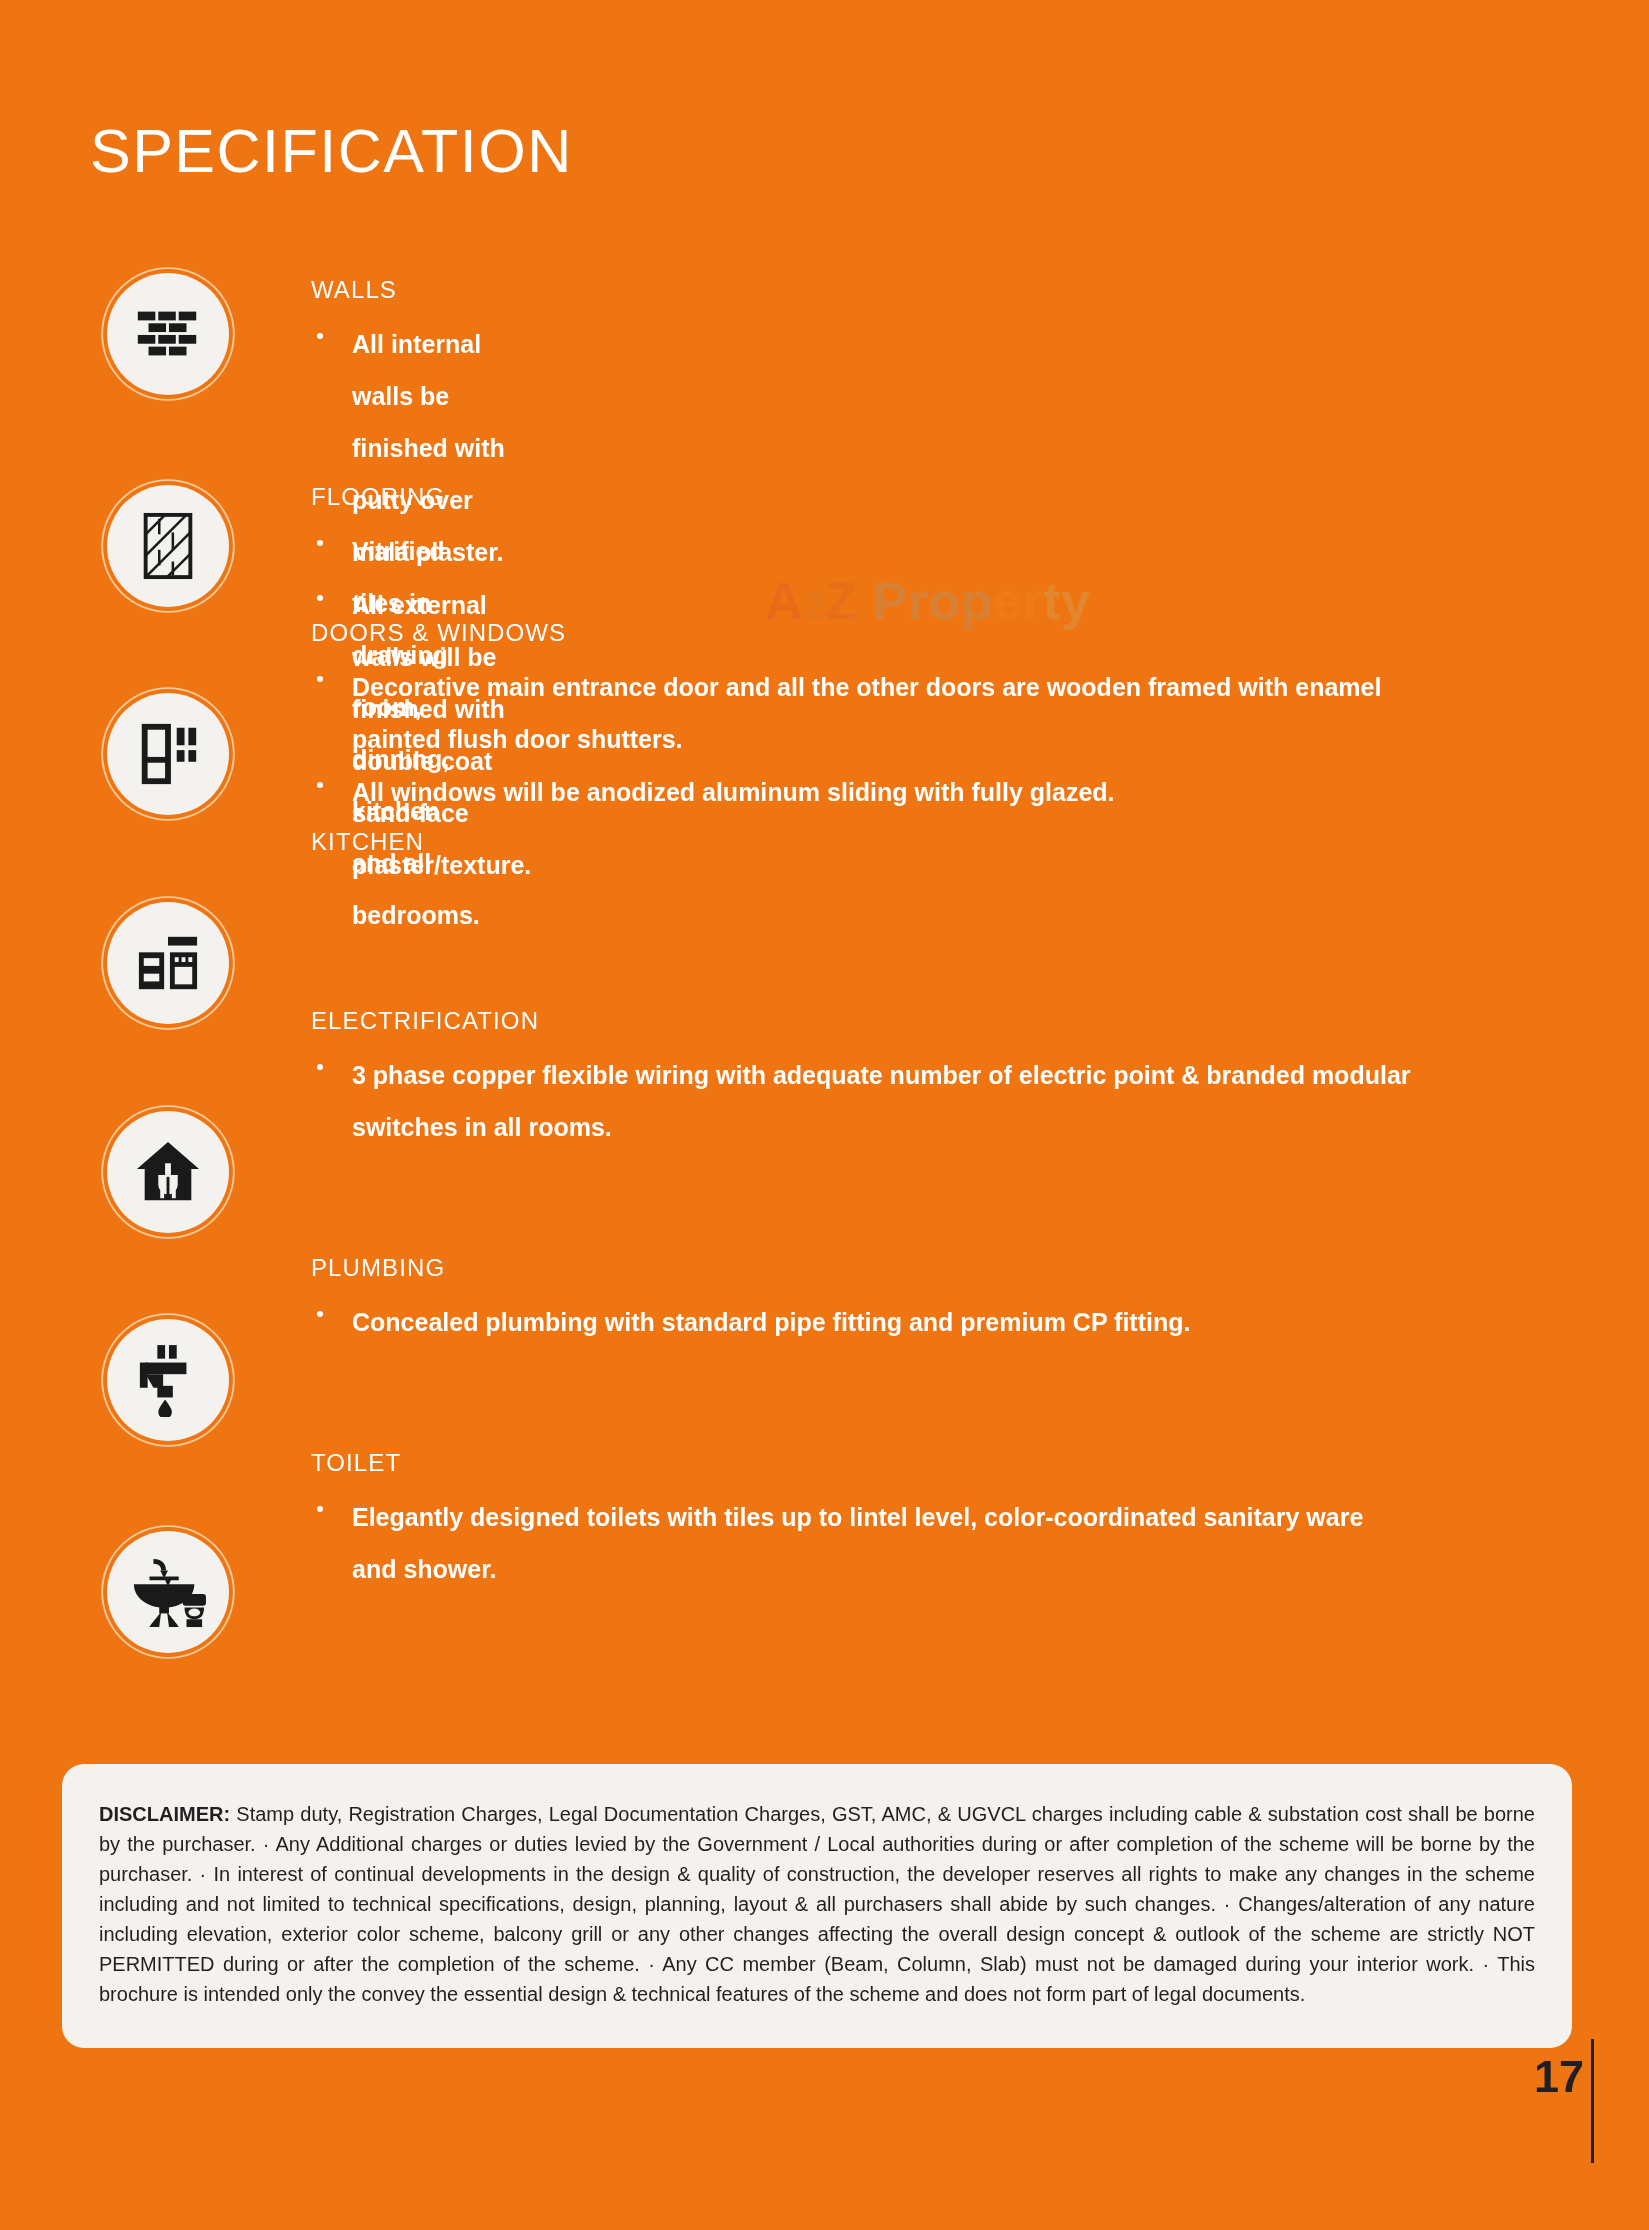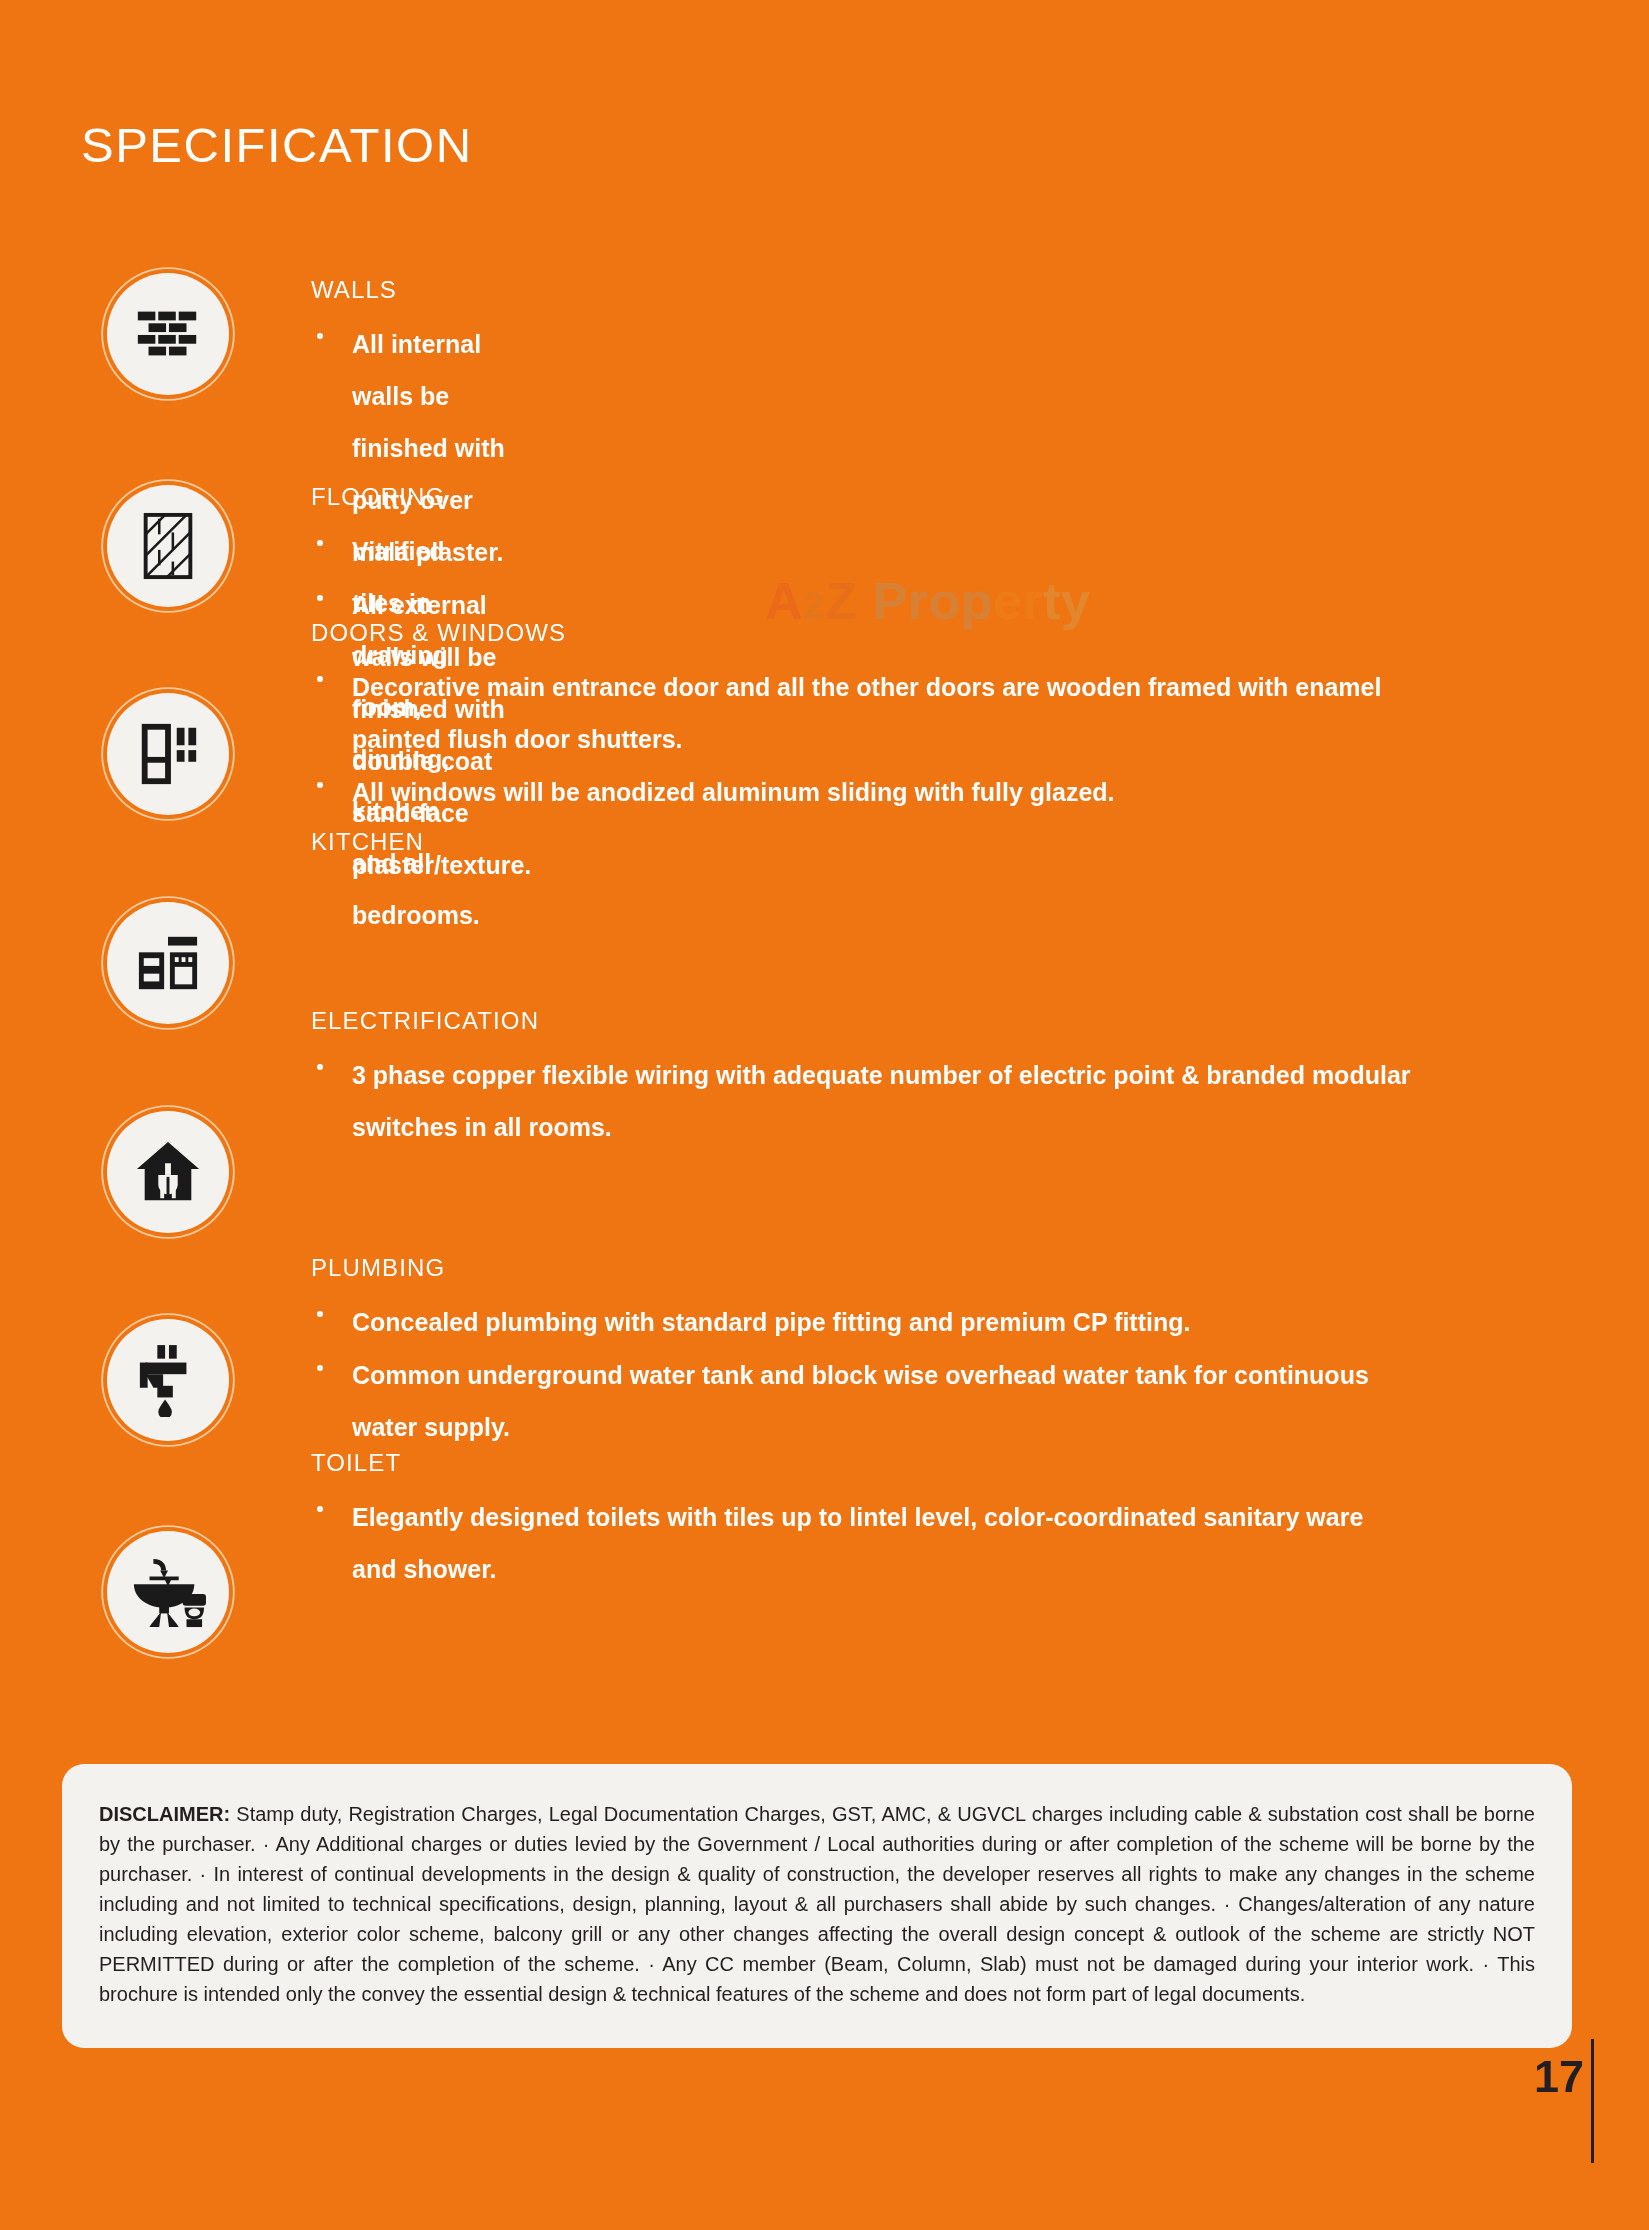--- a/index.html
+++ b/index.html
@@ -15,9 +15,9 @@
   
   .page-title{
     position:absolute;
-    left:81px;
+    left:90px;
     top:121px;
-    font-size:49px;
+    font-size:61px;
     letter-spacing:1.5px;
     color:#FFFFFF;
     font-weight:400;

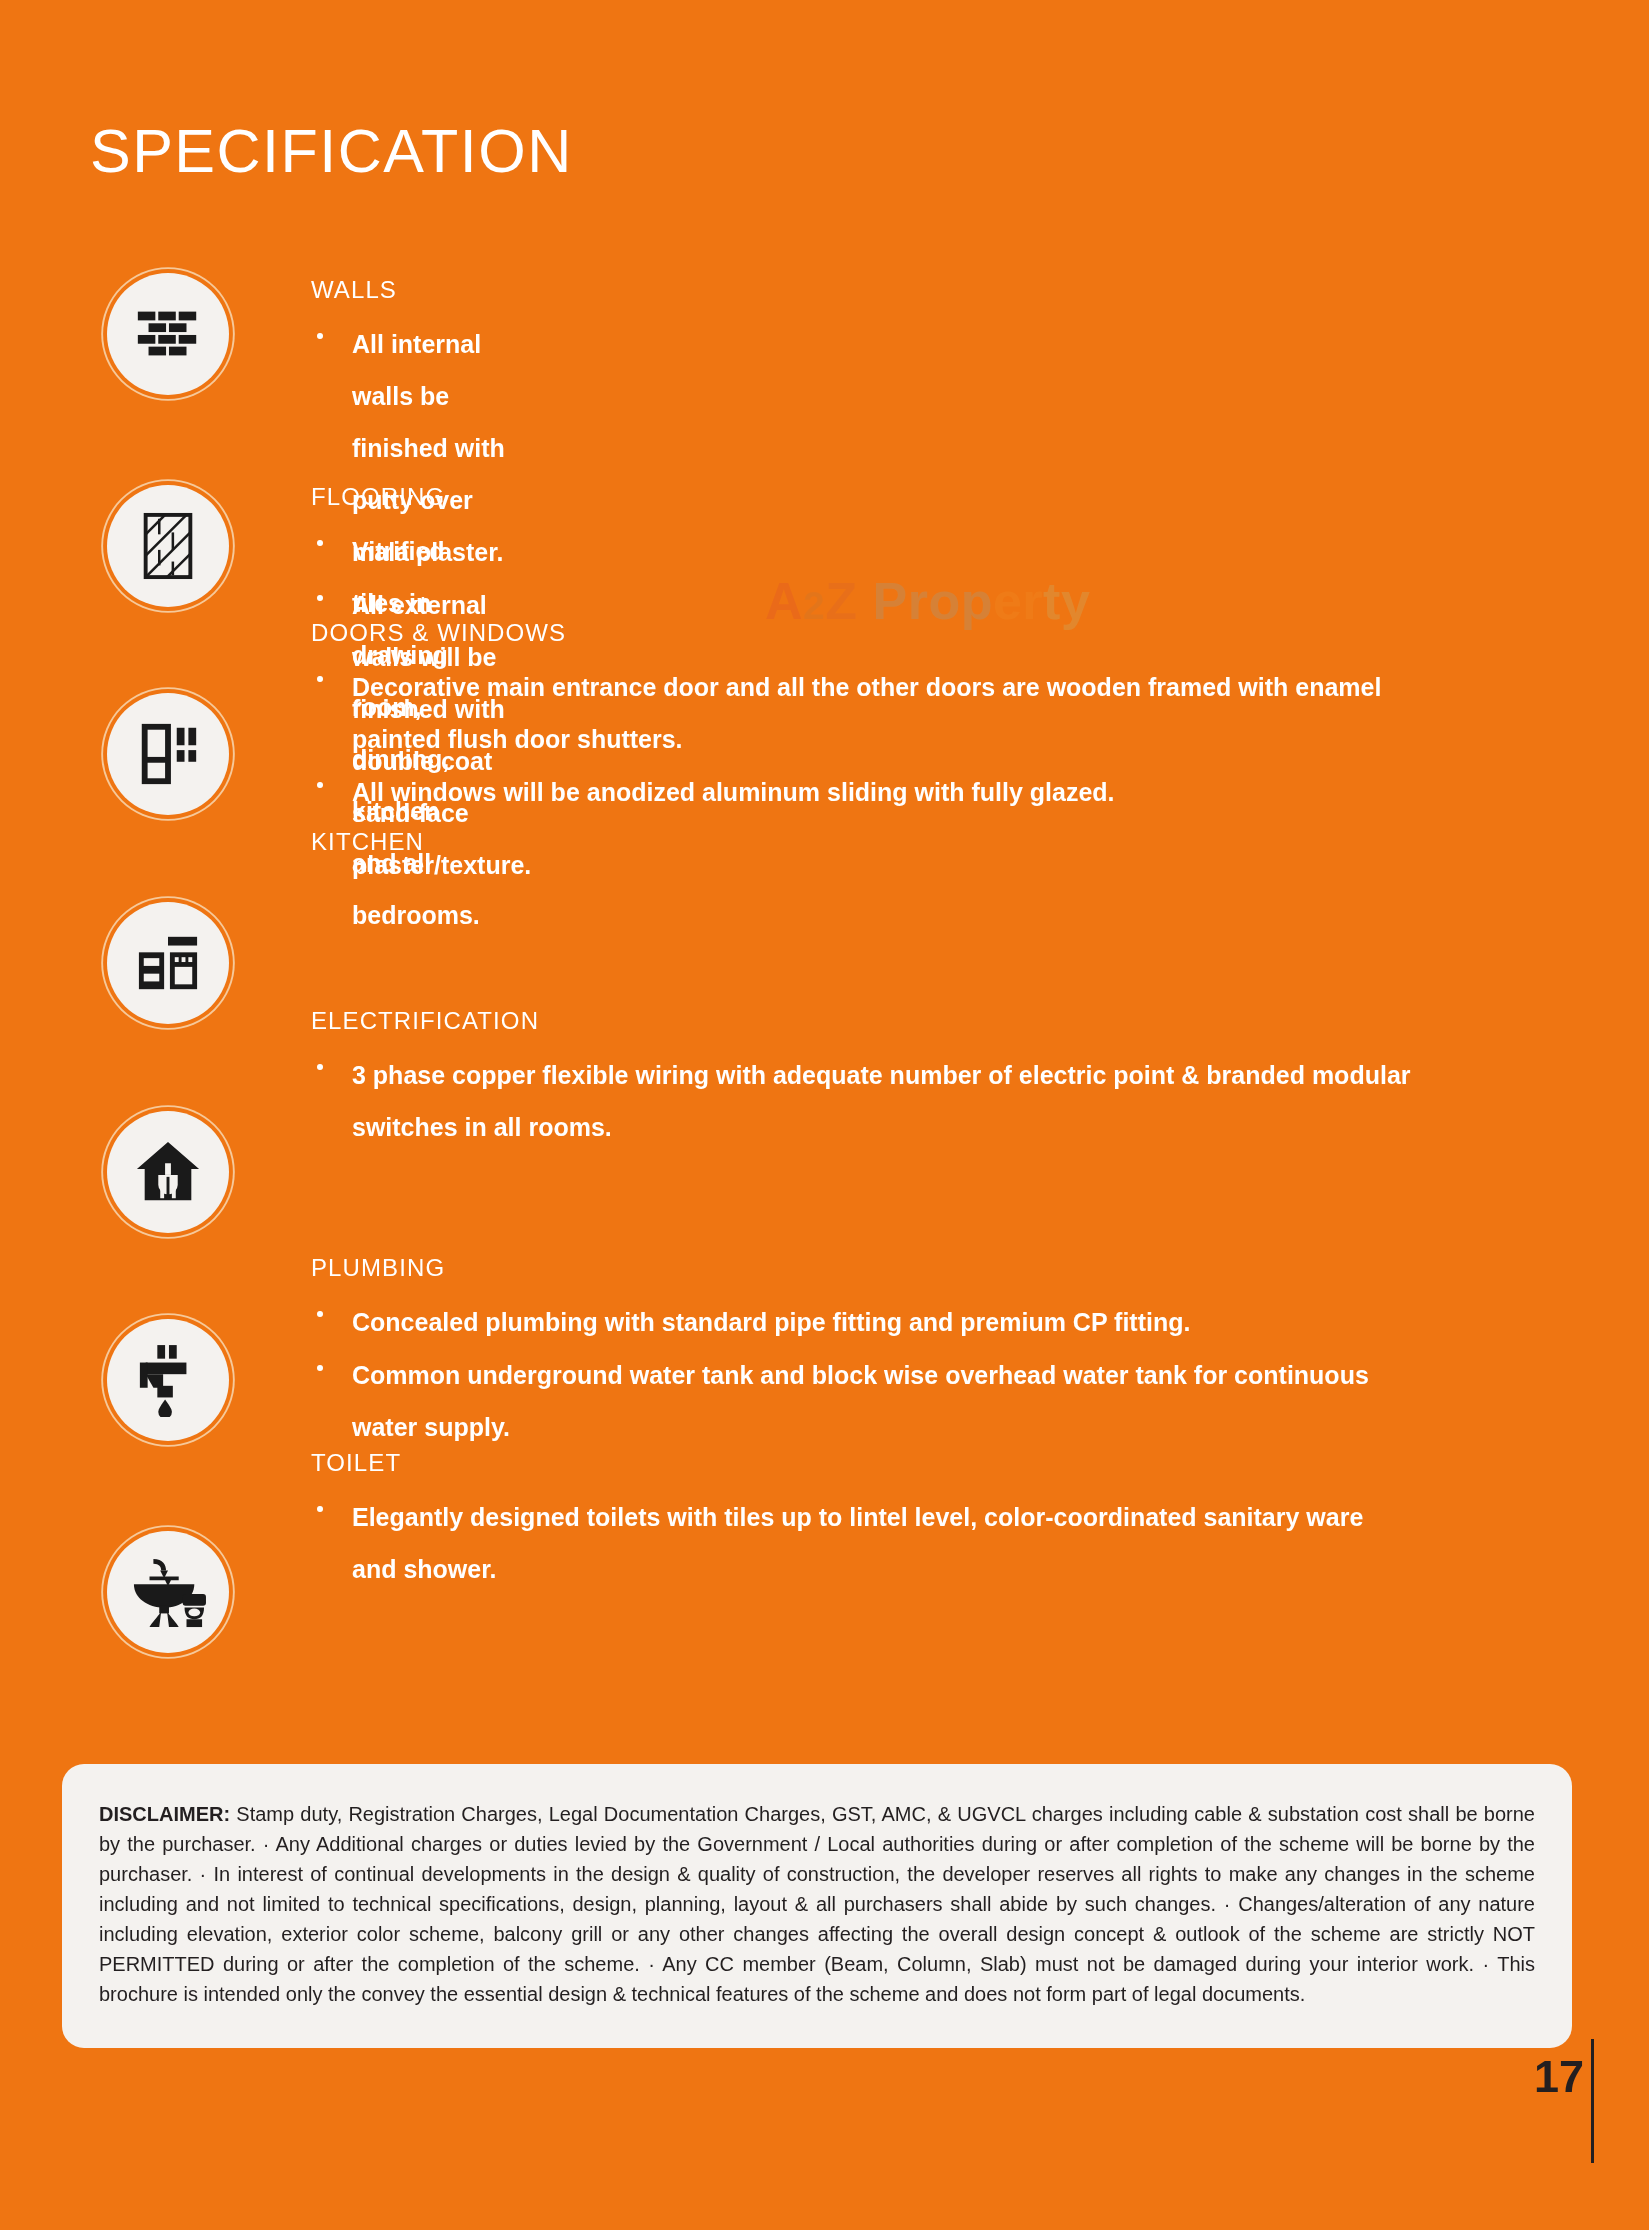--- a/index.html
+++ b/index.html
@@ -299,7 +299,6 @@
       <div class="spec-heading">PLUMBING</div>
       <ul class="bullets">
         <li>Concealed plumbing with standard pipe fitting and premium CP fitting.</li>
-        <li>Common underground water tank and block wise overhead water tank for continuous water supply.</li>
       </ul>
     </div>
   </div>

